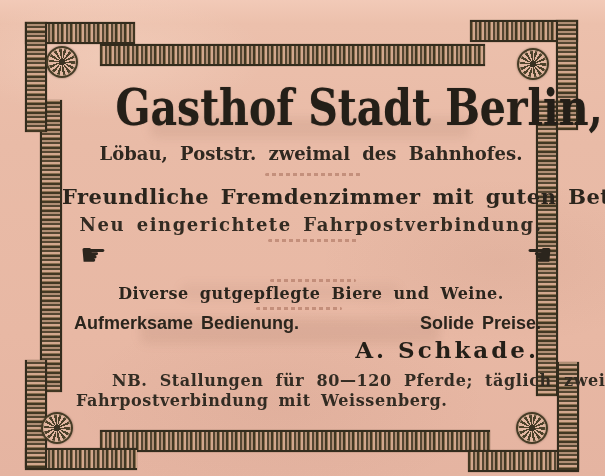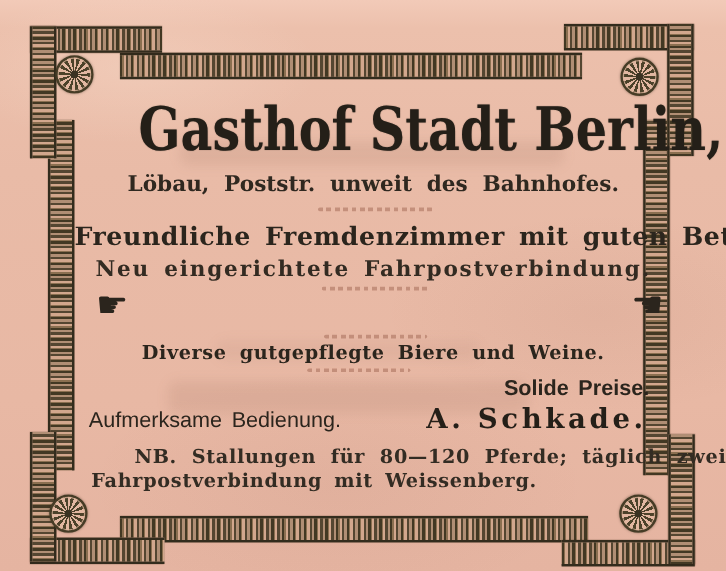--- a/index.html
+++ b/index.html
@@ -125,7 +125,7 @@
     <span class="squeeze">Gasthof Stadt Berlin,</span>
   </div>
 
-  <div class="txt address">Löbau, Poststr. unweit des Bahnhofes.</div>
+  <div class="txt address">Löbau, Poststr. zweimal des Bahnhofes.</div>
 
   <div class="divider d1"></div>
 

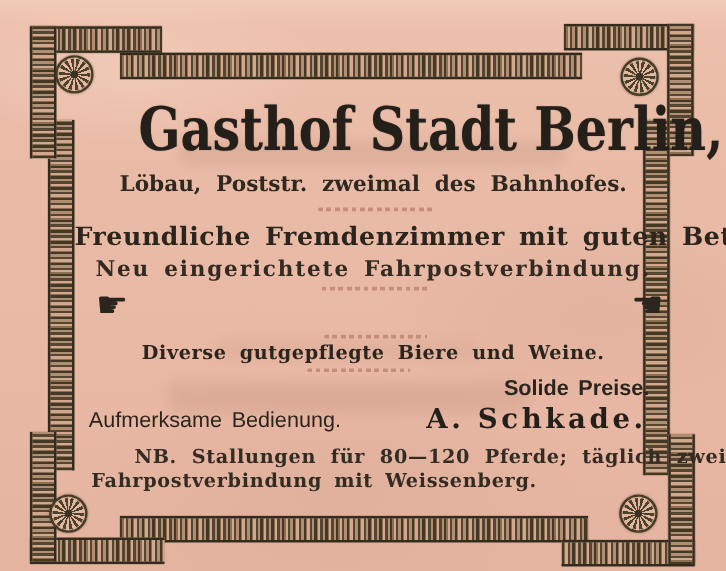--- a/index.html
+++ b/index.html
@@ -76,7 +76,7 @@
   .man-l{left:80px;} .man-r{right:72px;}
   .drinks{top:284px;font-weight:bold;font-size:16px;letter-spacing:.5px;word-spacing:5px;color:#2b251d;}
   .service{position:absolute;left:74px;top:313px;font-family:"Liberation Sans",sans-serif;
-           font-weight:normal;font-size:18px;word-spacing:3px;color:#2b251d;white-space:nowrap;margin-top:27px;}
+           font-weight:bold;font-size:18px;word-spacing:3px;color:#2b251d;white-space:nowrap;}
   .prices{position:absolute;right:84px;top:313px;font-family:"Liberation Sans",sans-serif;
           font-weight:bold;font-size:18px;word-spacing:3px;color:#2b251d;white-space:nowrap;}
   .owner{position:absolute;right:86px;top:336px;font-weight:bold;font-size:23px;

